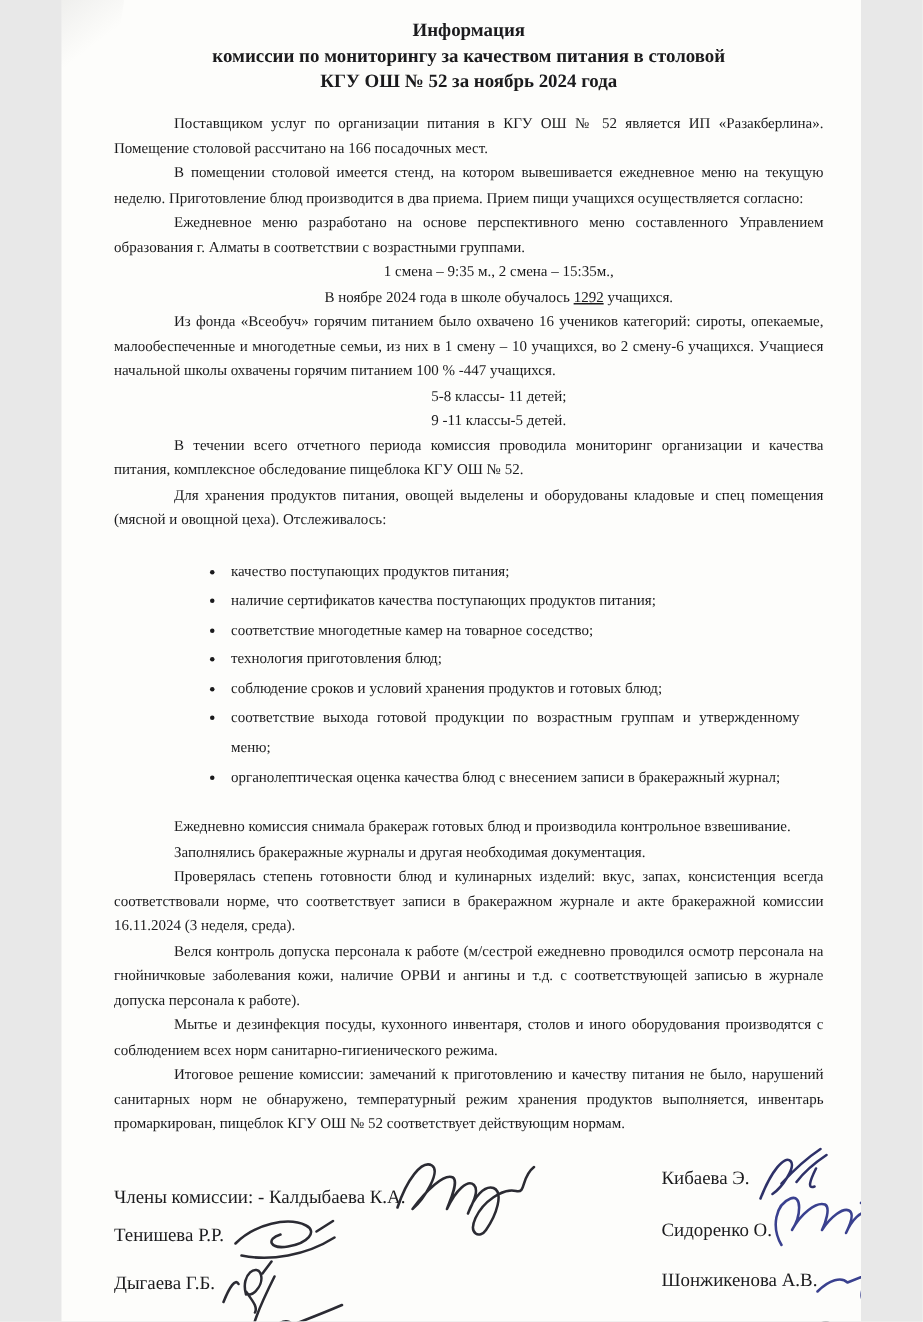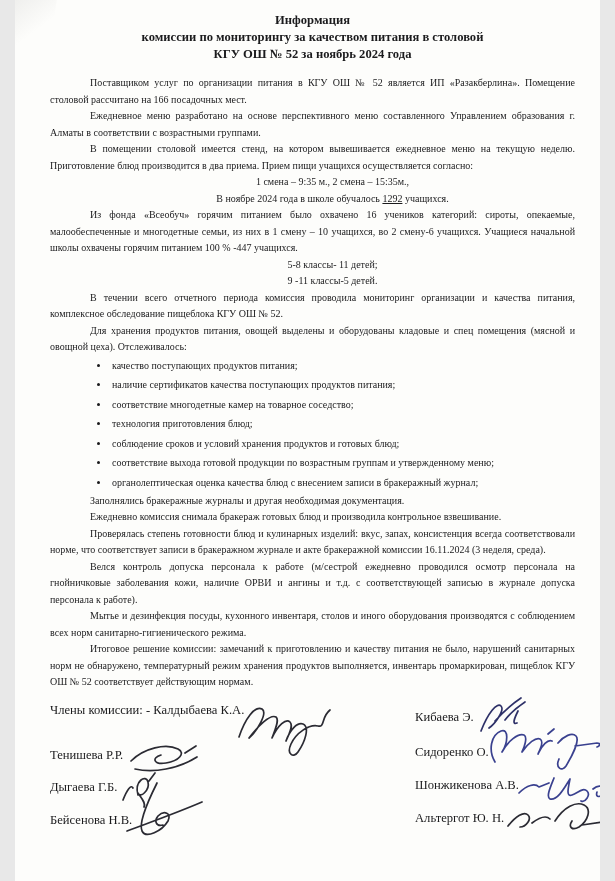--- a/index.html
+++ b/index.html
@@ -5,7 +5,7 @@
   html,body{margin:0;padding:0;background:#e8e8e8;}
   .page{
     position:relative;
-    width:585px;height:881px;
+    width:533px;height:881px;
     margin:0 auto;
     background:#fdfdfb;
     box-sizing:border-box;

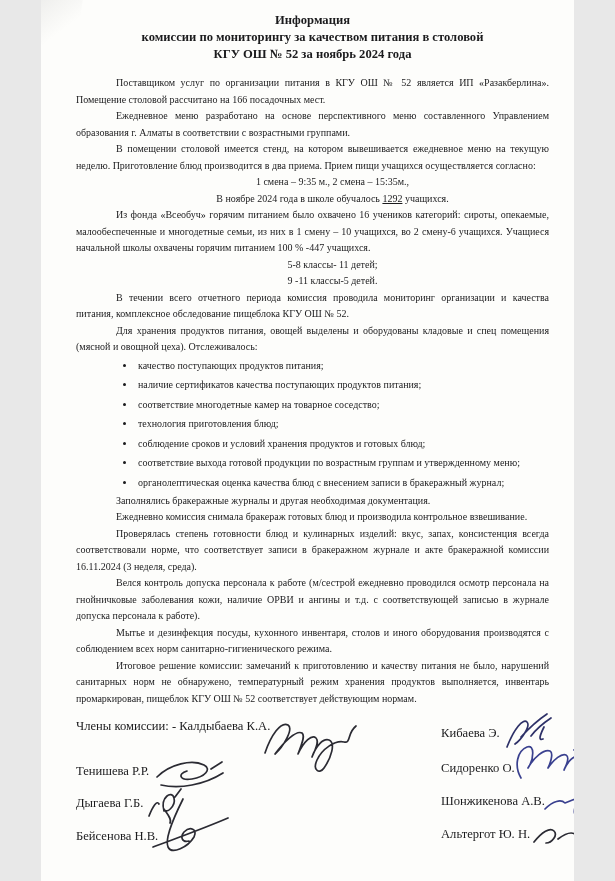--- a/index.html
+++ b/index.html
@@ -47,8 +47,8 @@
 
   <div class="body-text">
     <p class="para">Поставщиком услуг по организации питания в КГУ ОШ № 52 является ИП «Разакберлина». Помещение столовой рассчитано на 166 посадочных мест.</p>
+    <p class="para">В помещении столовой имеется стенд, на котором вывешивается ежедневное меню на текущую неделю. Приготовление блюд производится в два приема. Прием пищи учащихся осуществляется согласно:</p>
     <p class="para">Ежедневное меню разработано на основе перспективного меню составленного Управлением образования г. Алматы в соответствии с возрастными группами.</p>
-    <p class="para">В помещении столовой имеется стенд, на котором вывешивается ежедневное меню на текущую неделю. Приготовление блюд производится в два приема. Прием пищи учащихся осуществляется согласно:</p>
     <p class="line">1 смена – 9:35 м., 2 смена – 15:35м.,</p>
     <p class="line"><span>В ноябре 2024 года в школе обучалось </span><span class="u-num">1292</span><span> учащихся.</span></p>
     <p class="para">Из фонда «Всеобуч» горячим питанием было охвачено 16 учеников категорий: сироты, опекаемые, малообеспеченные и многодетные семьи, из них в 1 смену – 10 учащихся, во 2 смену-6 учащихся. Учащиеся начальной школы охвачены горячим питанием 100 % -447 учащихся.</p>

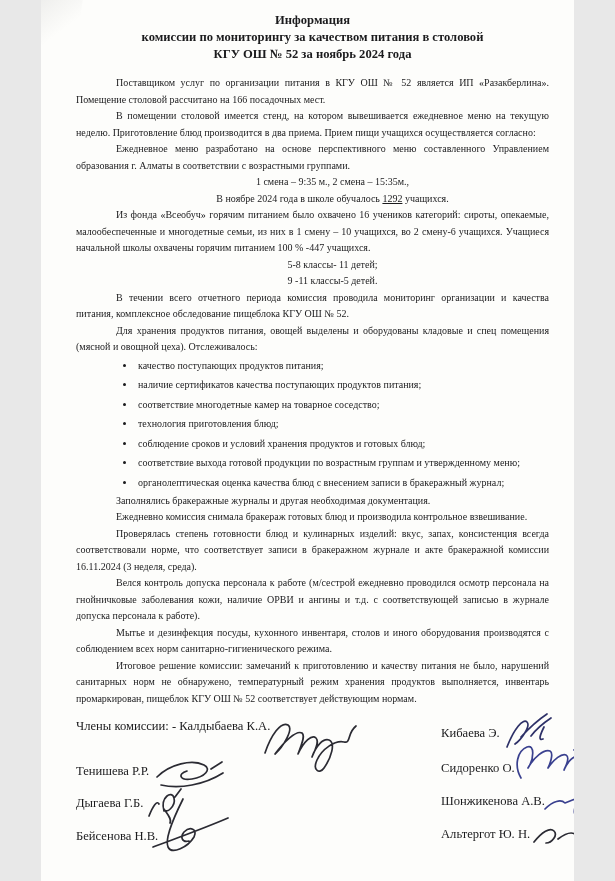--- a/index.html
+++ b/index.html
@@ -25,7 +25,7 @@
   .para{ margin:0;text-align:justify;text-indent:40px; }
   .line{ margin:0;text-indent:40px;text-align:center; }
   .u-num{ text-decoration:underline; }
-  ul.obs{ margin:0;padding:0;list-style:disc outside; }
+  ul.obs{ margin:16px;padding:0;list-style:disc outside; }
   ul.obs li{
     margin-left:60px;padding-left:2px;line-height:19.6px;text-align:justify;
   }

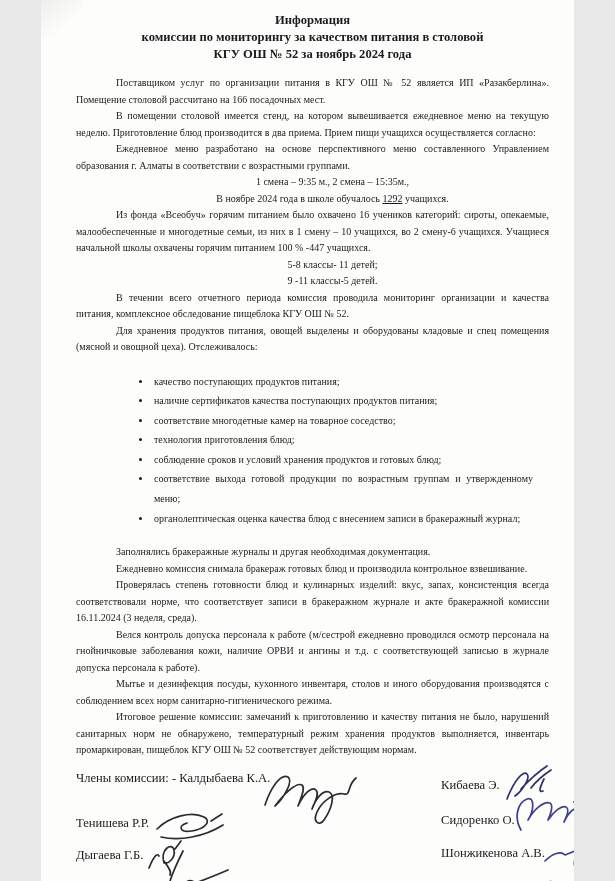--- a/index.html
+++ b/index.html
@@ -65,8 +65,8 @@
       <li>соответствие выхода готовой продукции по возрастным группам и утвержденному меню;</li>
       <li>органолептическая оценка качества блюд с внесением записи в бракеражный журнал;</li>
     </ul>
+    <p class="para">Ежедневно комиссия снимала бракераж готовых блюд и производила контрольное взвешивание.</p>
     <p class="para">Заполнялись бракеражные журналы и другая необходимая документация.</p>
-    <p class="para">Ежедневно комиссия снимала бракераж готовых блюд и производила контрольное взвешивание.</p>
     <p class="para">Проверялась степень готовности блюд и кулинарных изделий: вкус, запах, консистенция всегда соответствовали норме, что соответствует записи в бракеражном журнале и акте бракеражной комиссии 16.11.2024 (3 неделя, среда).</p>
     <p class="para">Велся контроль допуска персонала к работе (м/сестрой ежедневно проводился осмотр персонала на гнойничковые заболевания кожи, наличие ОРВИ и ангины и т.д. с соответствующей записью в журнале допуска персонала к работе).</p>
     <p class="para">Мытье и дезинфекция посуды, кухонного инвентаря, столов и иного оборудования производятся с соблюдением всех норм санитарно-гигиенического режима.</p>

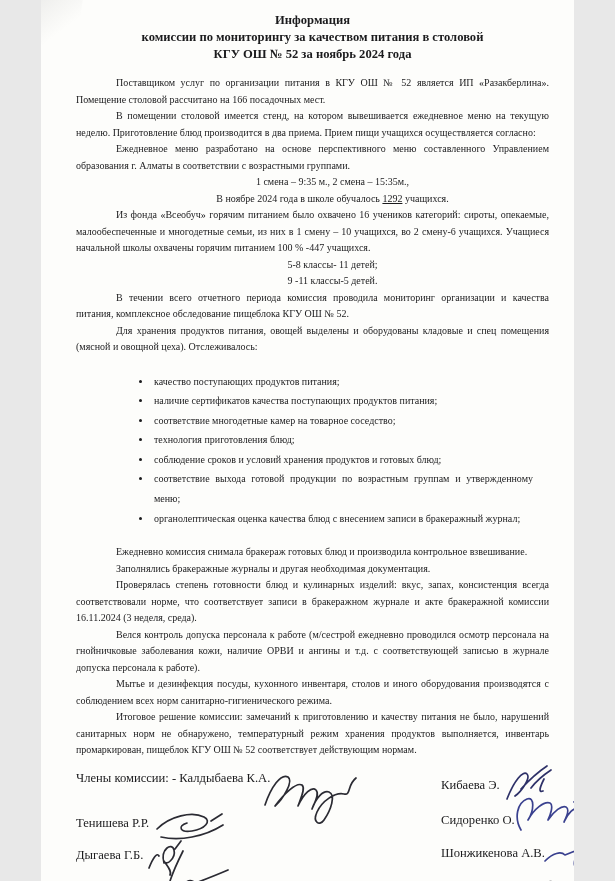--- a/index.html
+++ b/index.html
@@ -75,7 +75,7 @@
 
   <div class="sig-block">
 
-    <span class="sig-label" style="left:0;top:4px">Члены комиссии: - Калдыбаева К.А.</span>
+    <span class="sig-label" style="left:0;top:24px">Члены комиссии: - Калдыбаева К.А.</span>
     <span class="sig-label" style="left:0;top:49px">Тенишева Р.Р.</span>
     <span class="sig-label" style="left:0;top:81px">Дыгаева Г.Б.</span>
     <span class="sig-label" style="left:0;top:114px">Бейсенова Н.В.</span>

